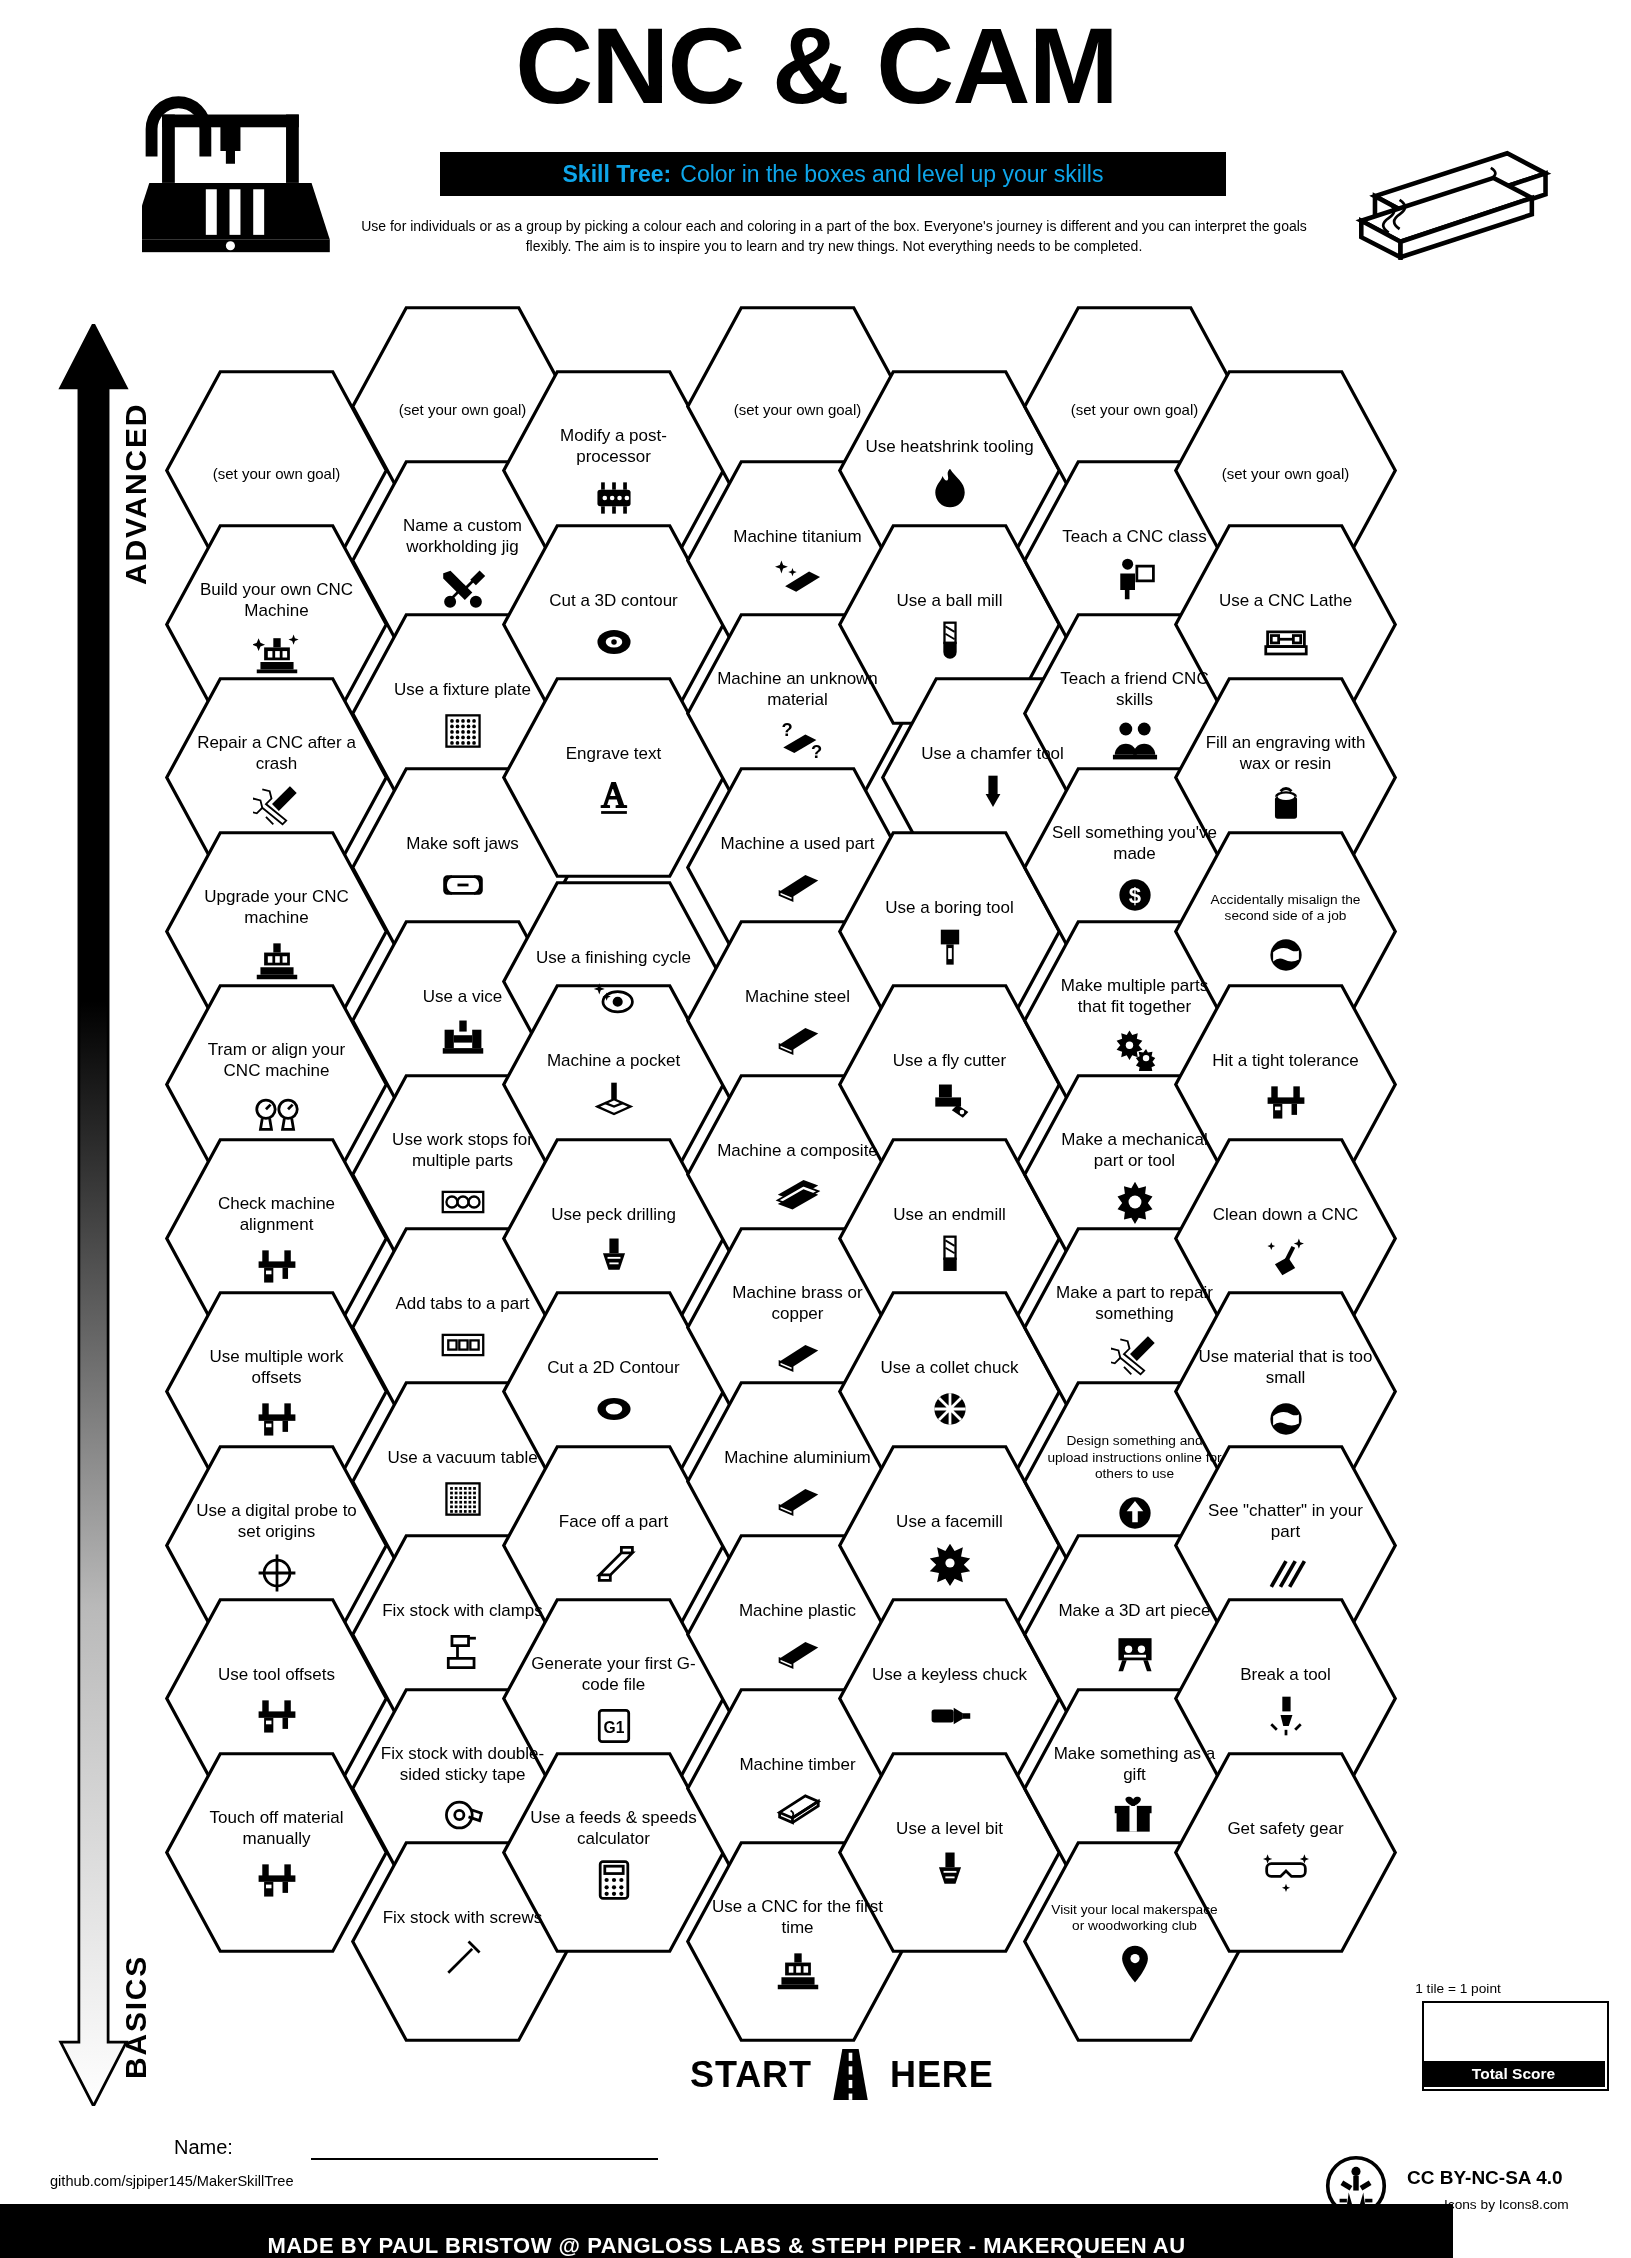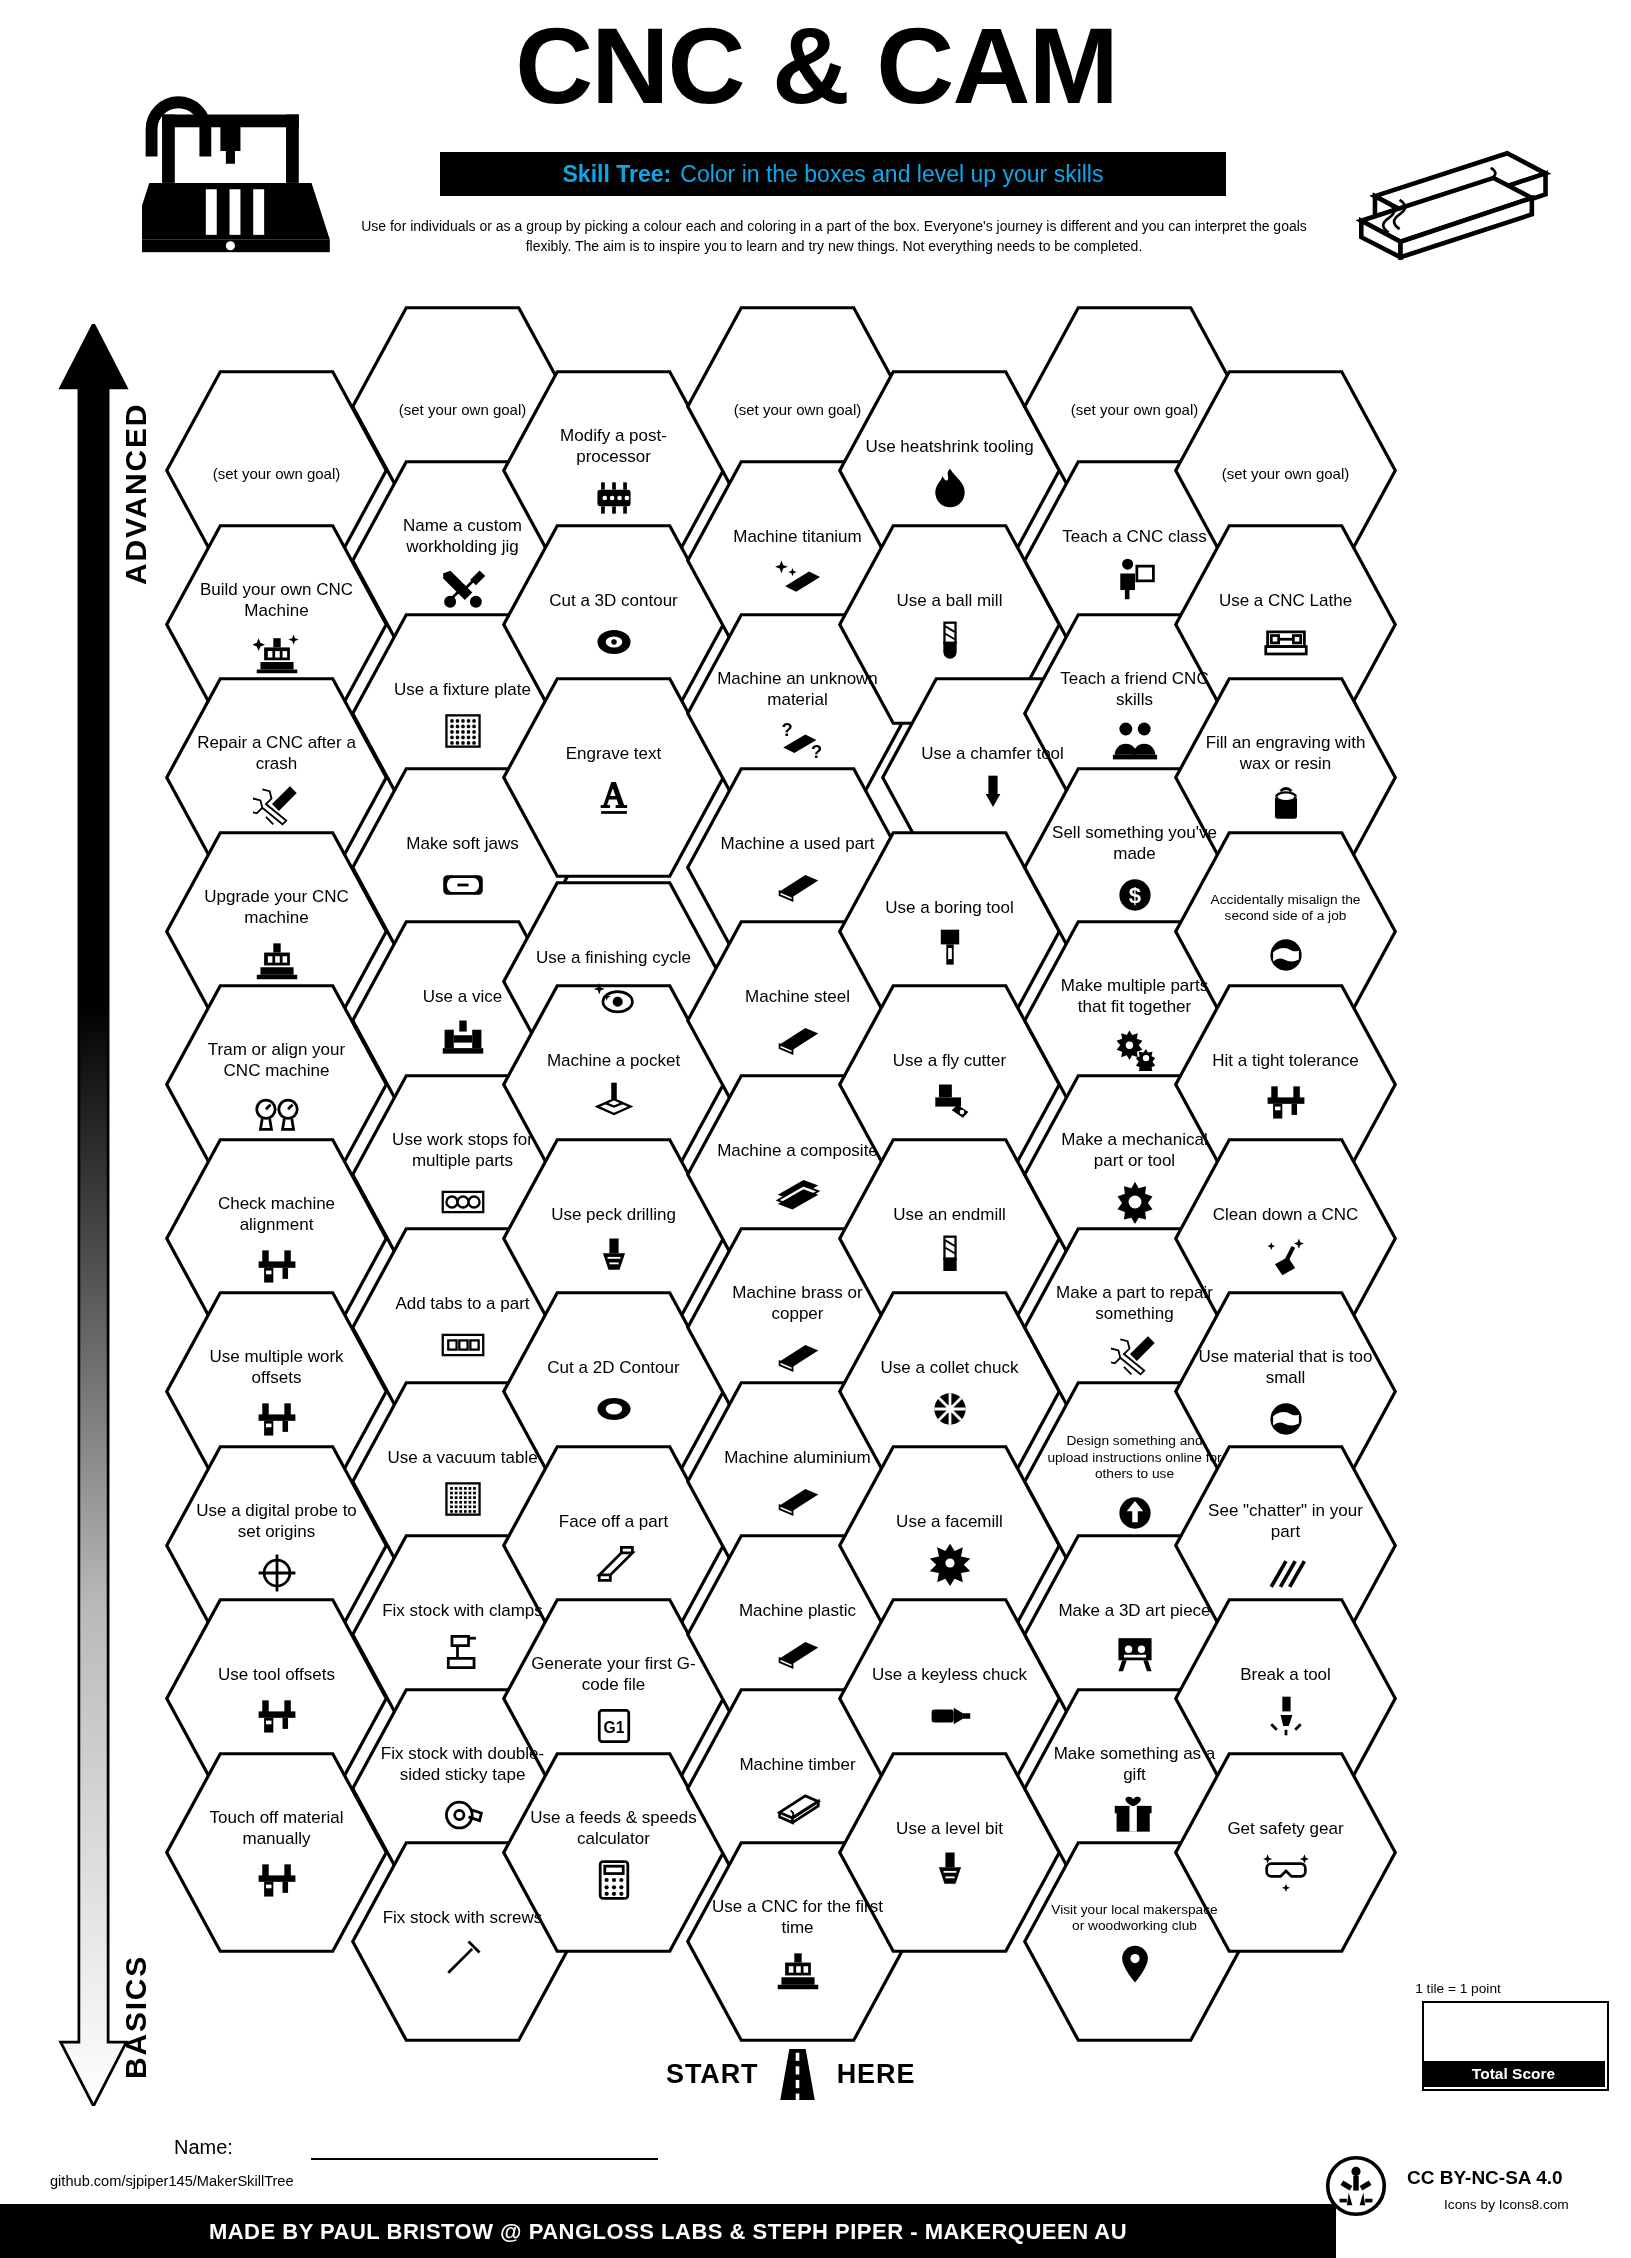--- a/index.html
+++ b/index.html
@@ -72,9 +72,9 @@
 
   
   .start-here{
-    position:absolute;left:666px;top:2049px;
+    position:absolute;left:690px;top:2049px;
     display:flex;align-items:center;gap:14.6px;
-    font-size:27px;font-weight:bold;letter-spacing:0.9px;
+    font-size:36px;font-weight:bold;letter-spacing:0.9px;
   }
 
   

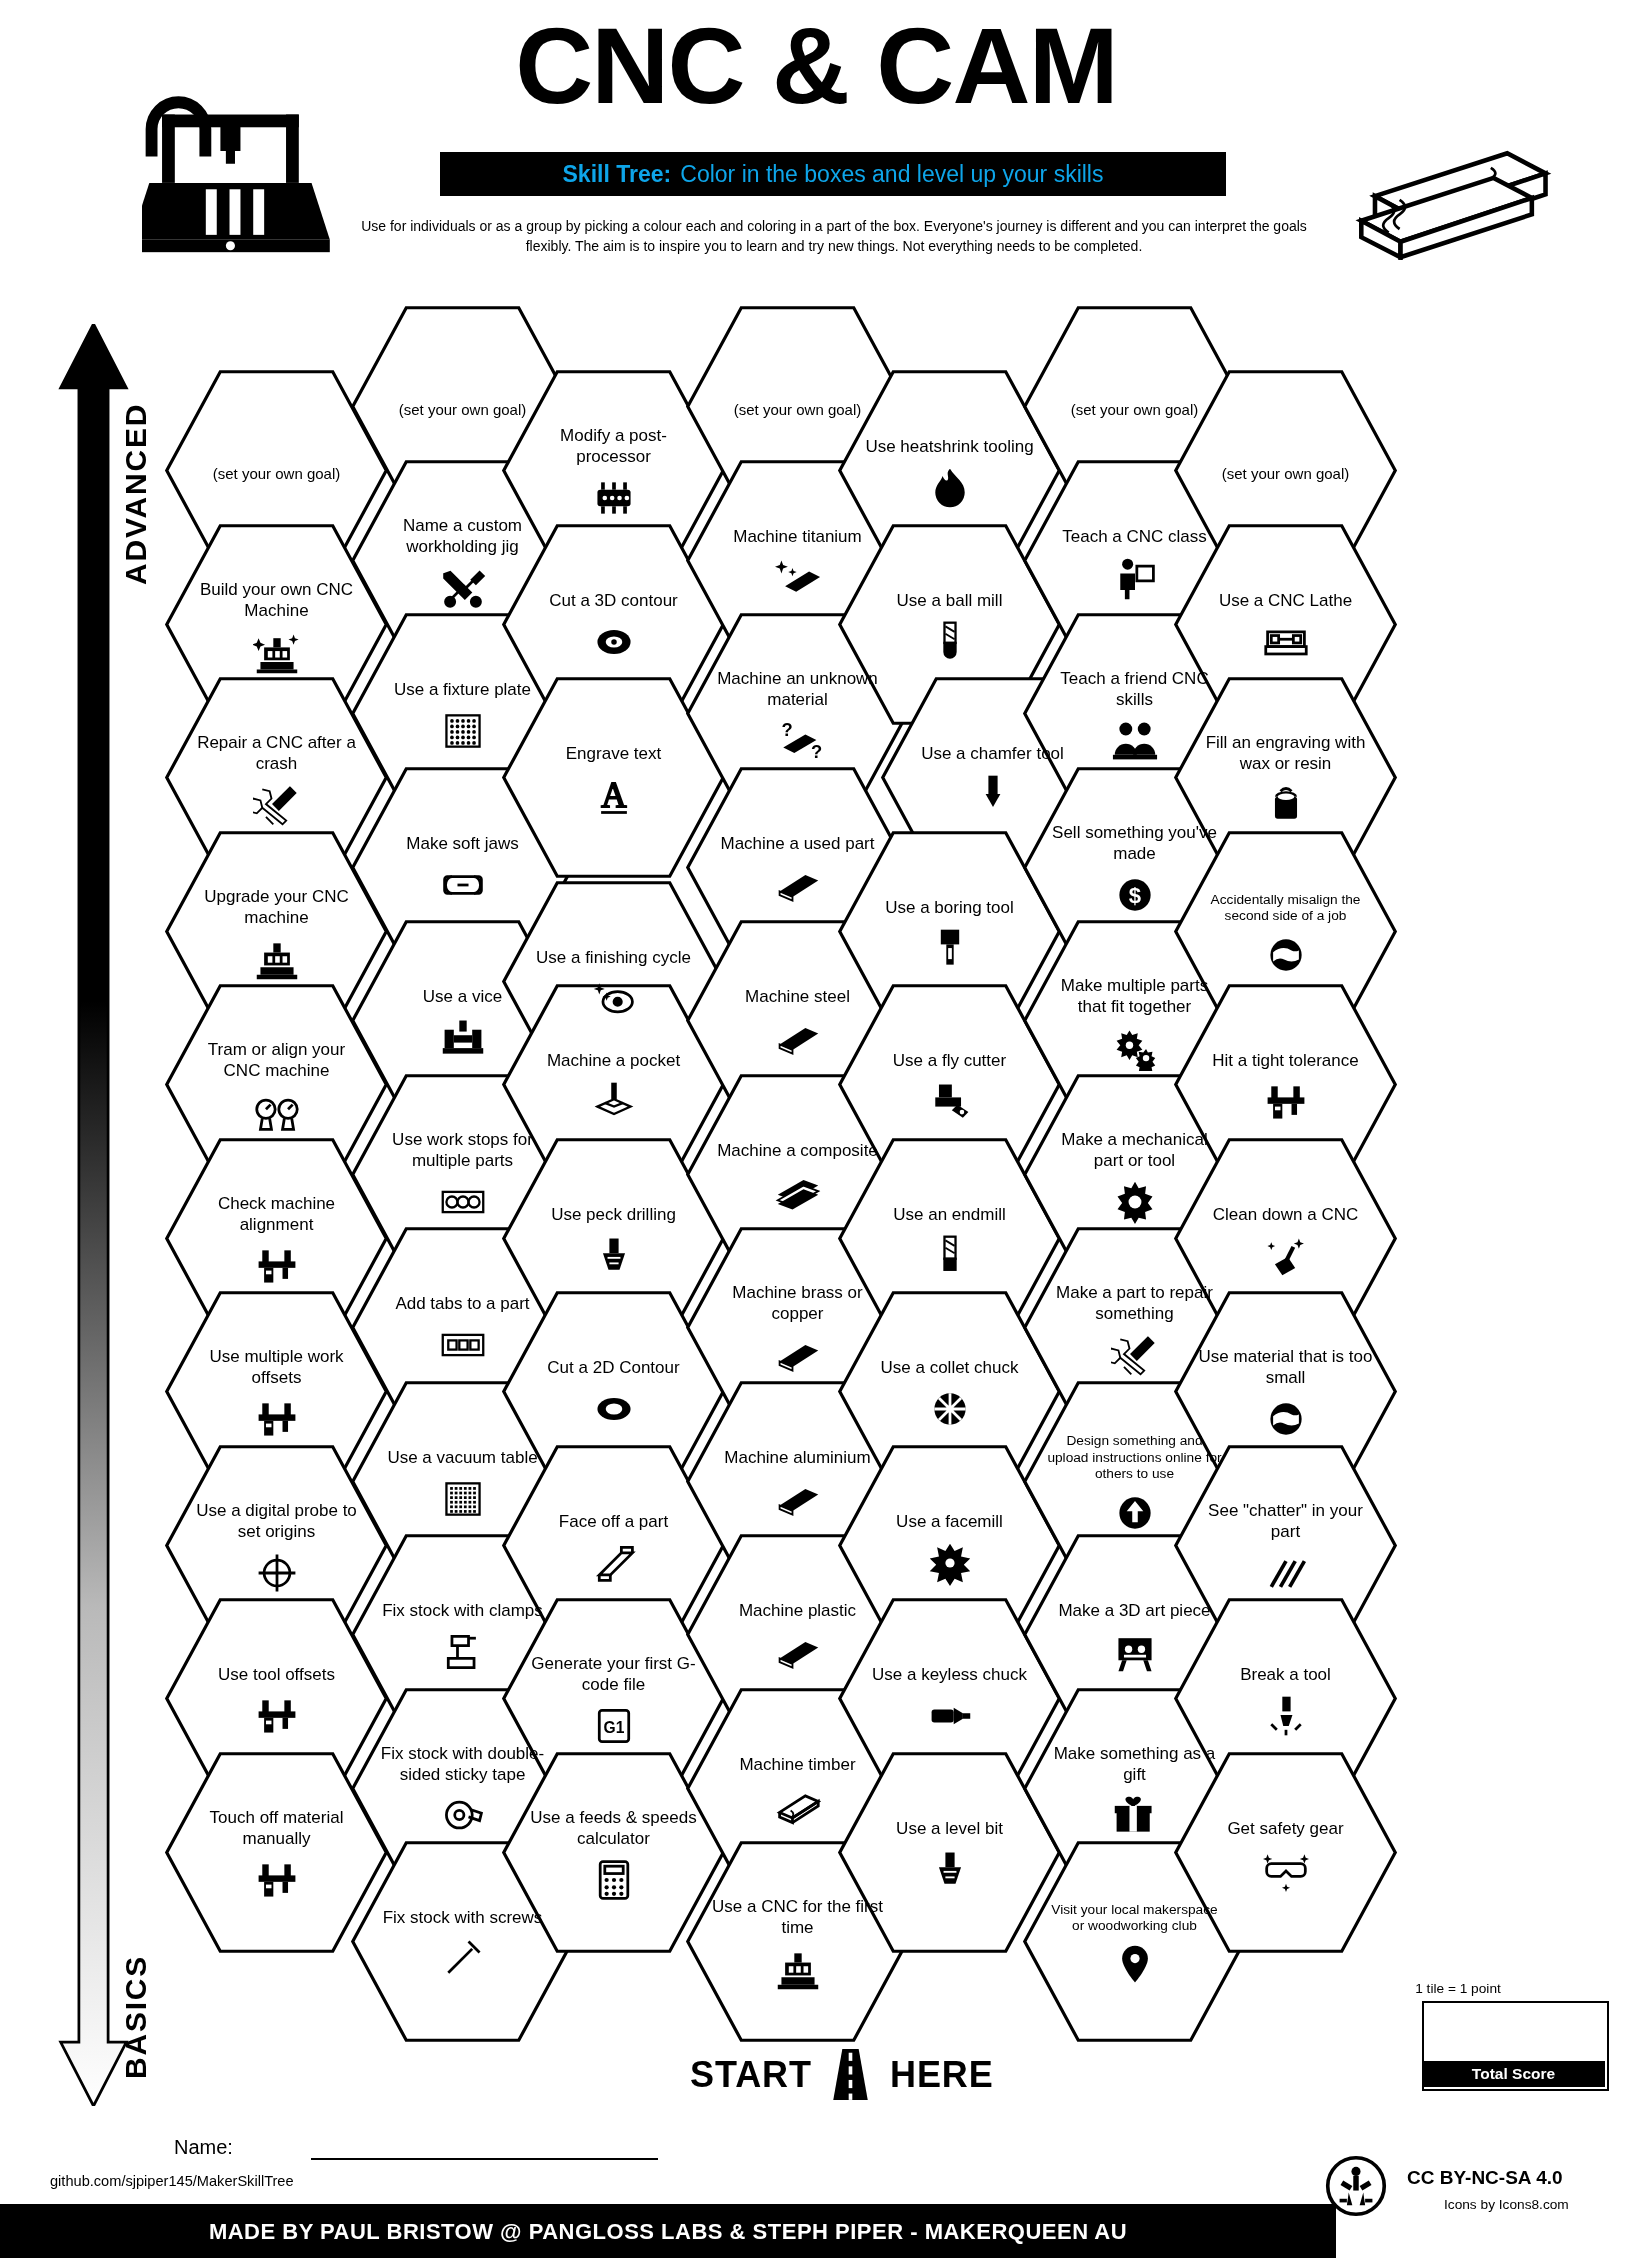--- a/index.html
+++ b/index.html
@@ -90,8 +90,8 @@
   .icons8{position:absolute;left:1444px;top:2197px;font-size:13.7px;}
   .cc-badge{position:absolute;left:1325px;top:2155px;}
   .footer-bar{
-    position:absolute;left:0;top:2204px;width:1336px;height:55px;background:#000;
-    display:flex;align-items:center;justify-content:center;
+    position:absolute;left:0;top:2204px;width:1453px;height:55px;background:#000;
+    display:flex;align-items:flex-end;justify-content:center;
   }
   .footer-bar span{color:#fff;font-size:22px;font-weight:bold;letter-spacing:0.5px;}
 </style>

